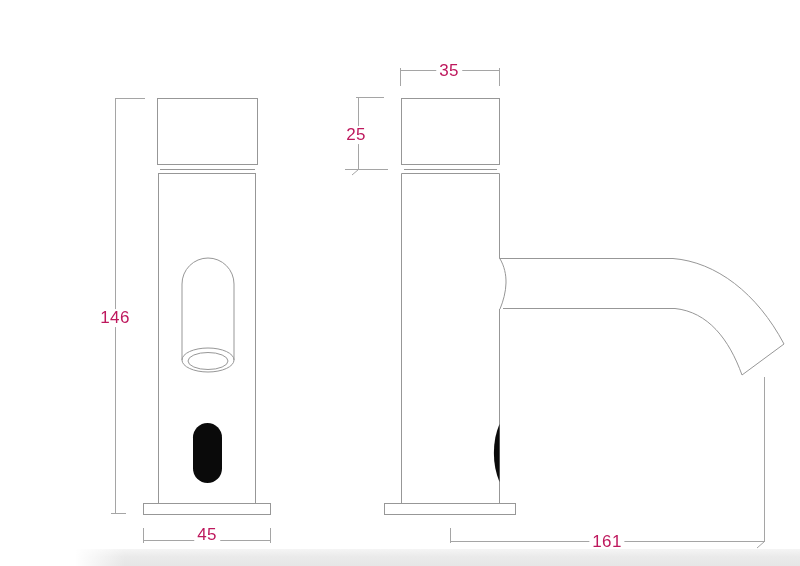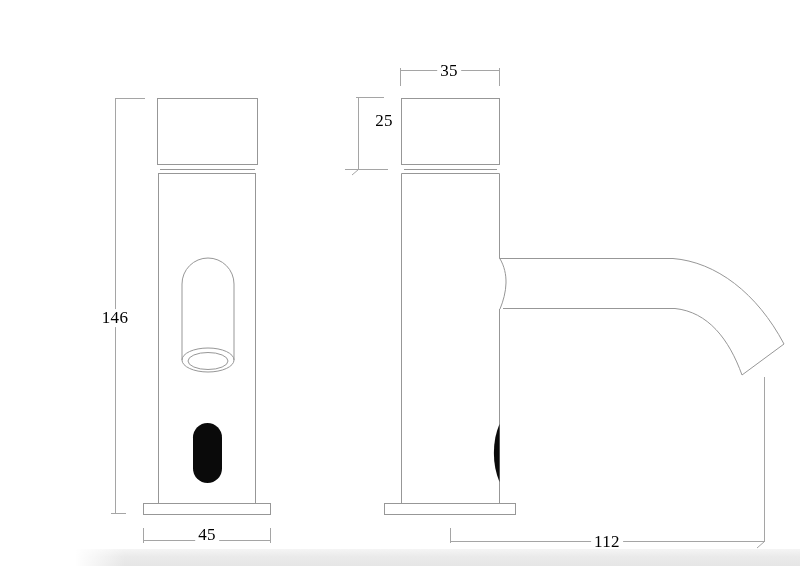--- a/index.html
+++ b/index.html
@@ -10,8 +10,8 @@
   .stage svg{position:absolute;left:0;top:0;}
   .dim-label{
     position:absolute;transform:translate(-50%,-50%);
-    font-size:17px;line-height:1.05;color:#000000;background:#ffffff;
-    padding:0 3px;letter-spacing:.3px;white-space:nowrap;font-family:Liberation Serif, serif;
+    font-size:17px;line-height:1.05;color:#be185d;background:#ffffff;
+    padding:0 3px;letter-spacing:.3px;white-space:nowrap;
   }
   .lab-height{left:115px;top:318px;}
   .lab-base-width{left:207px;top:535px;}

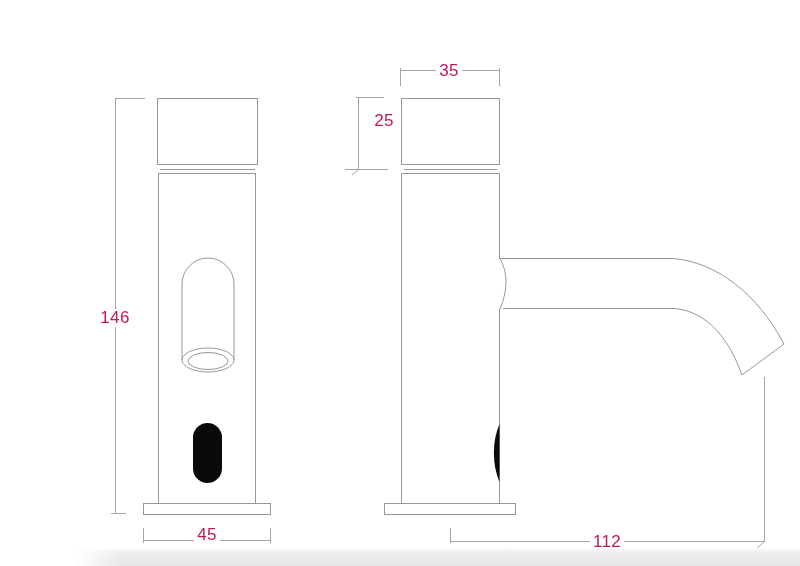--- a/index.html
+++ b/index.html
@@ -16,7 +16,7 @@
   .lab-height{left:115px;top:318px;}
   .lab-base-width{left:207px;top:535px;}
   .lab-cap-width{left:449px;top:71px;}
-  .lab-cap-height{left:356px;top:121px;margin-left:28px;}
+  .lab-cap-height{left:356px;top:135px;}
   .lab-spout-reach{left:607px;top:542px;}
   .floor{
     position:absolute;left:75px;right:0;top:549px;height:17px;

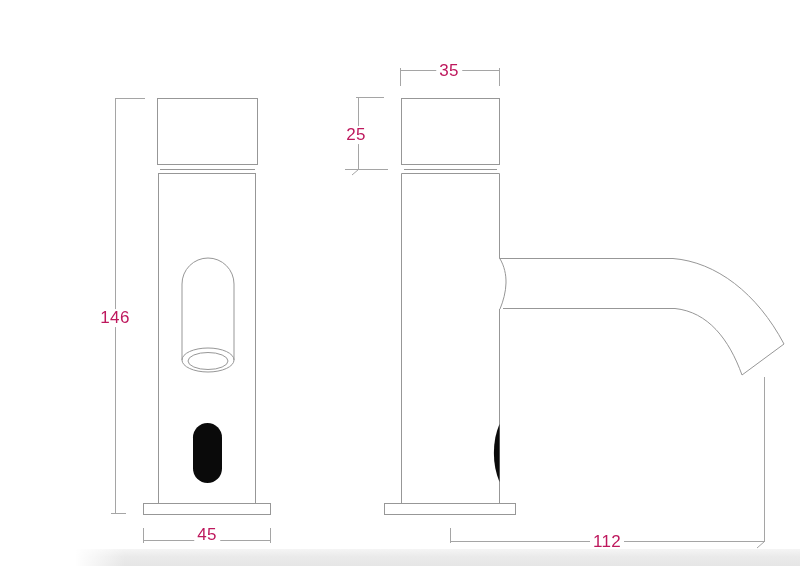--- a/index.html
+++ b/index.html
@@ -100,7 +100,7 @@
   <span class="dim-label lab-base-width">45</span>
   <span class="dim-label lab-cap-width">35</span>
   <span class="dim-label lab-cap-height">25</span>
-  <span class="dim-label lab-spout-reach">112</span>
+  <span class="dim-label lab-spout-reach">161</span>
 
   <div class="floor"></div>
 </div>

